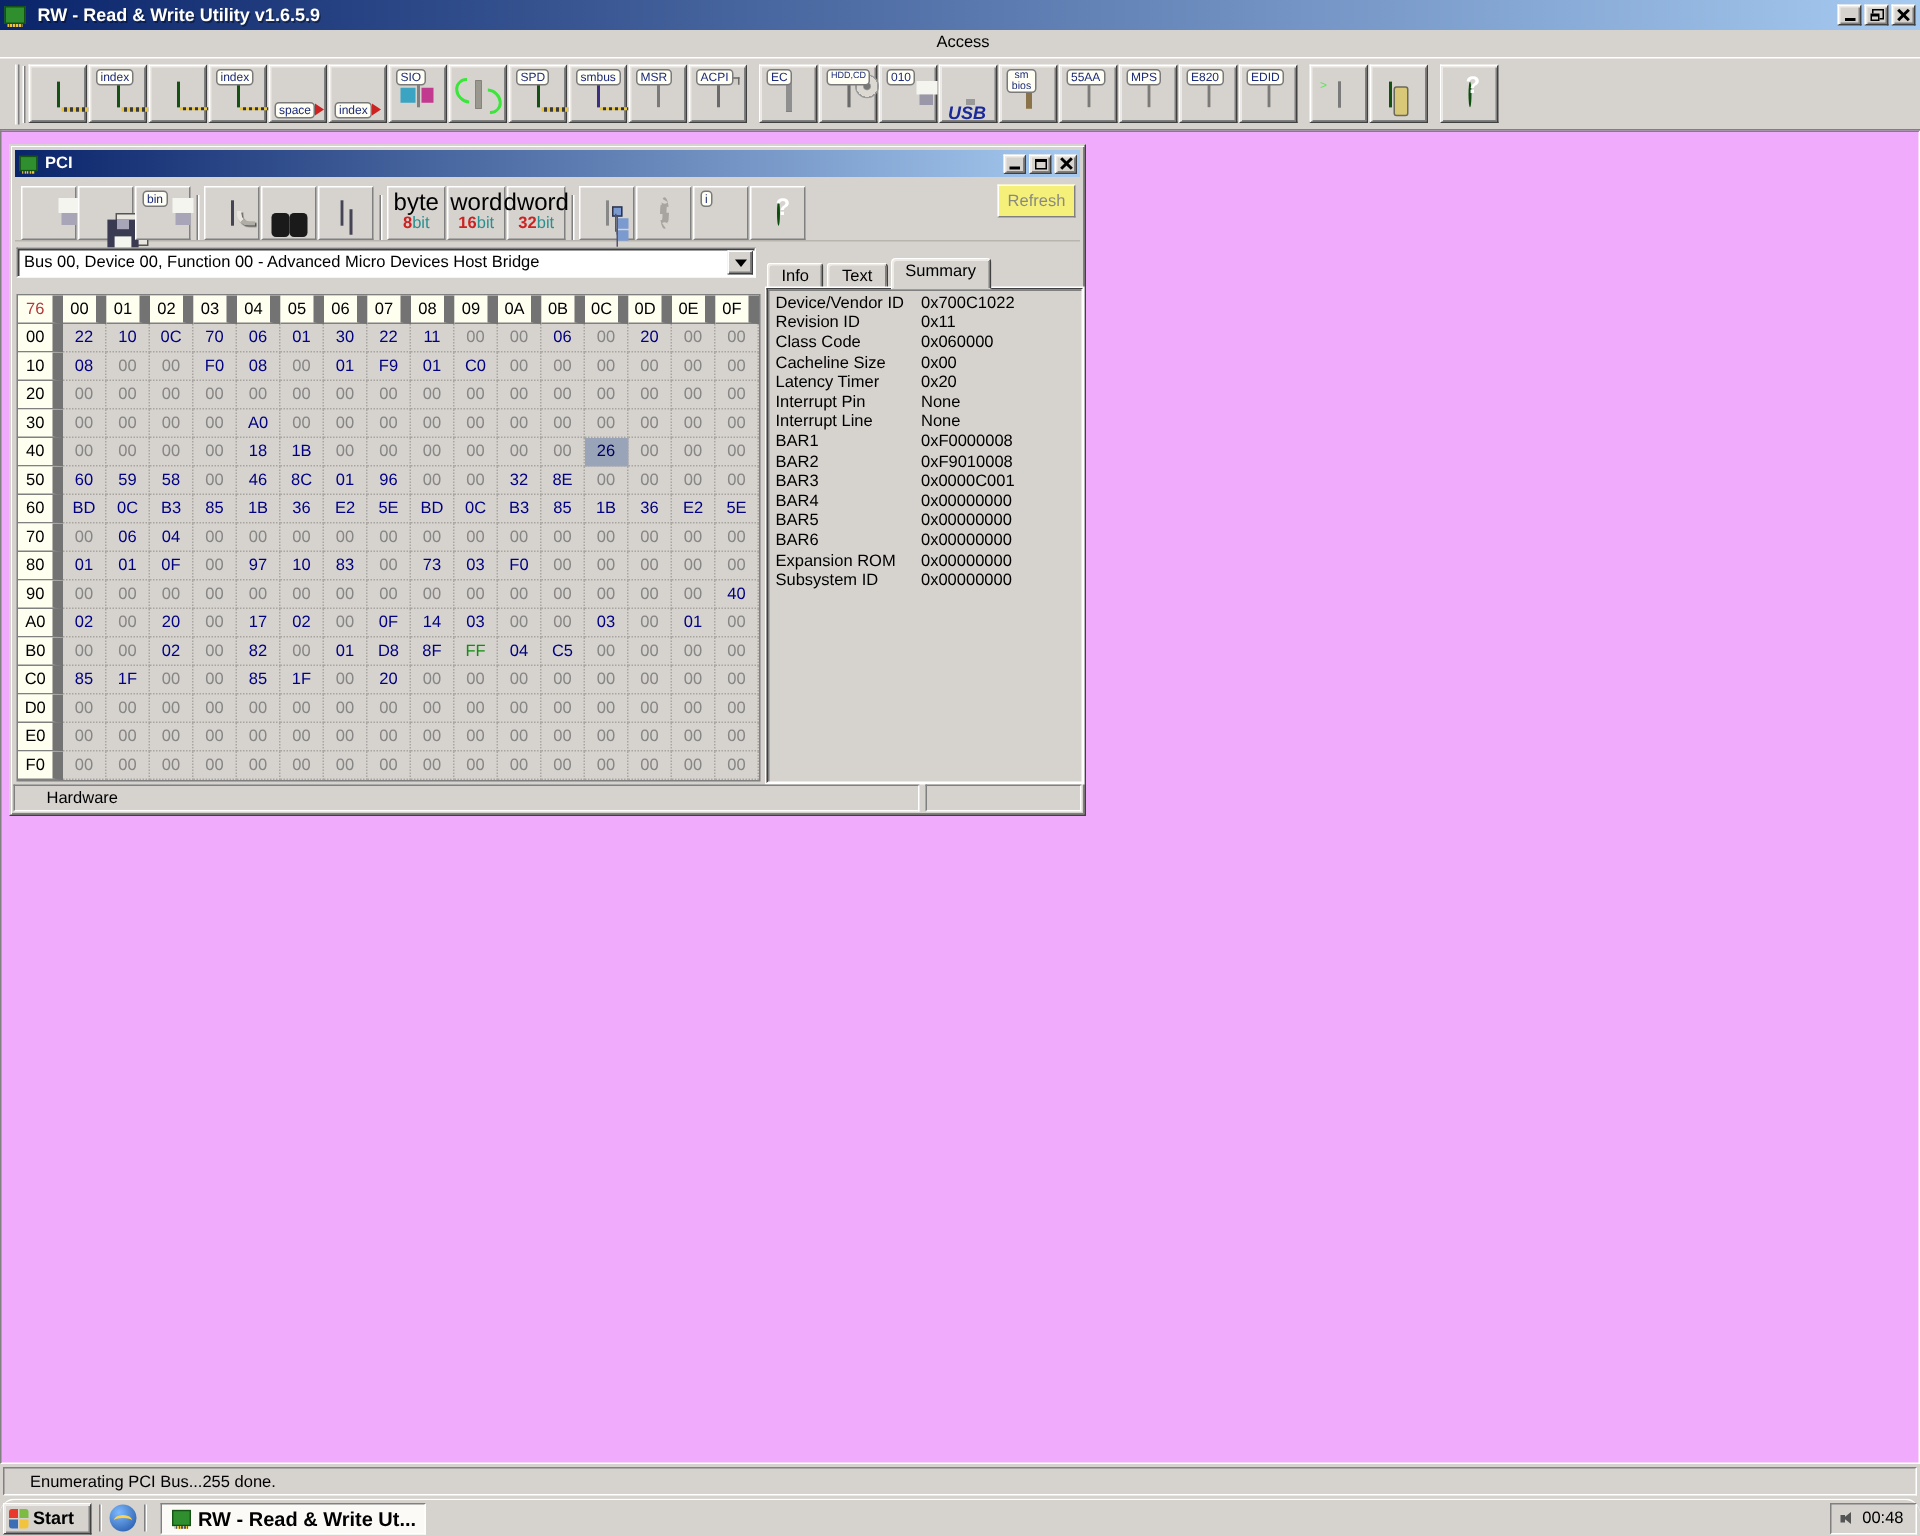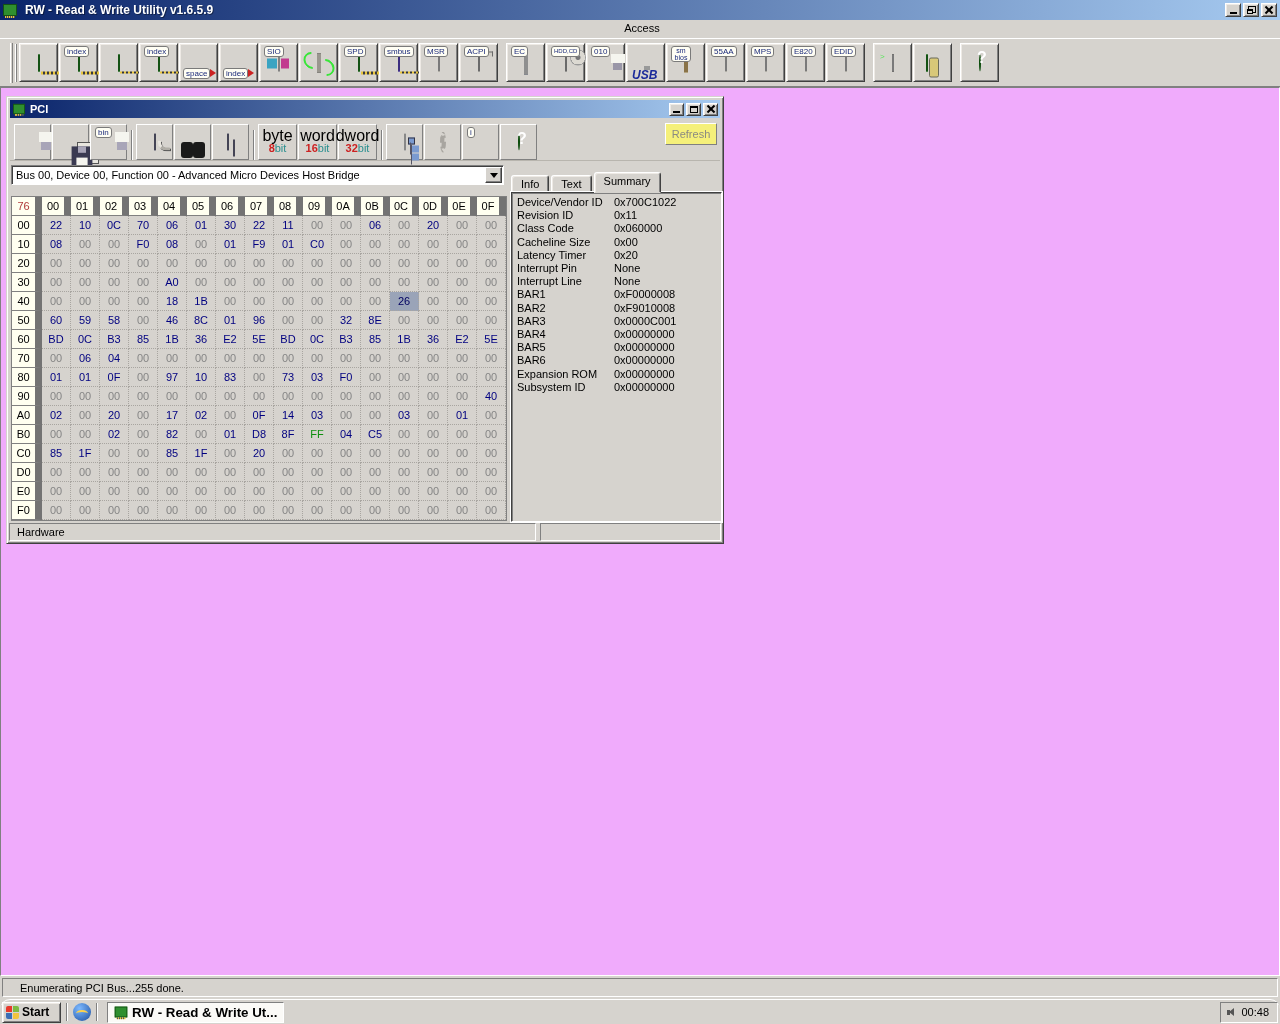--- a/index.html
+++ b/index.html
@@ -206,7 +206,7 @@
   .sum-value { color:#000; }
 
   .pci-status { position:absolute; left:2px; right:2px; bottom:2px; height:18px; display:flex; gap:4px; }
-  .pci-status .pane1 { width:527px; display:flex; align-items:center; padding-left:7px; }
+  .pci-status .pane1 { width:604px; display:flex; align-items:center; padding-left:21px; }
   .pci-status .pane2 { flex:1; }
 
   .spk { display:inline-block; position:relative; width:9px; height:9px; }

